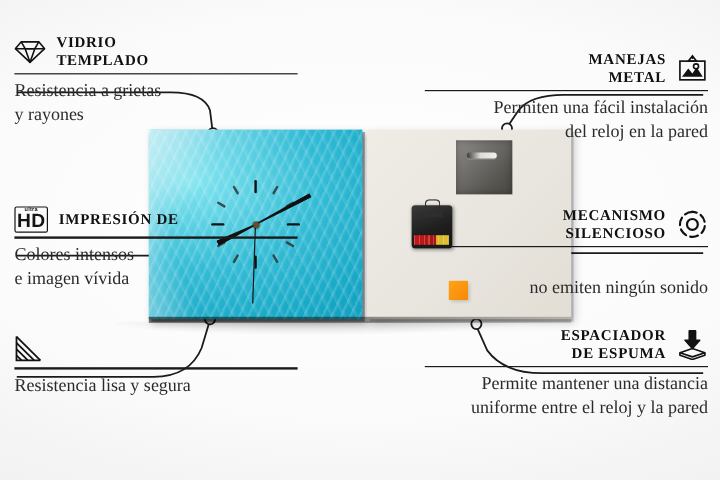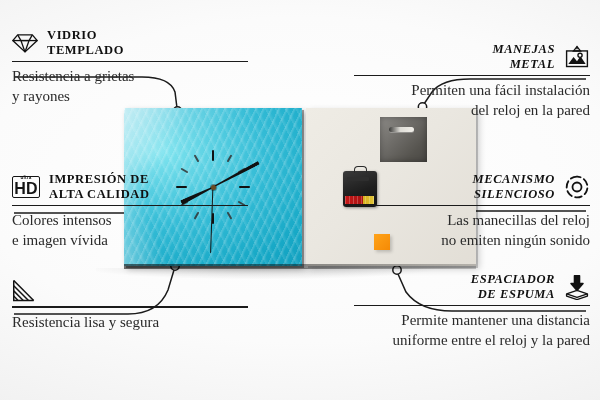--- a/index.html
+++ b/index.html
@@ -91,7 +91,7 @@
   .feature.right { right:10px; text-align:right; }
 
   .f-head { display:flex; align-items:center; gap:9px; }
-  .feature.right .f-head { flex-direction:row-reverse;font-style:italic; }
+  .feature.right .f-head { flex-direction:row-reverse; }
   .f-title { font-size:12.5px; line-height:1.18; letter-spacing:.6px; color:#101010;
     font-weight:700; font-variant:small-caps; text-transform:uppercase; }
   .f-title .l2 { display:block; }

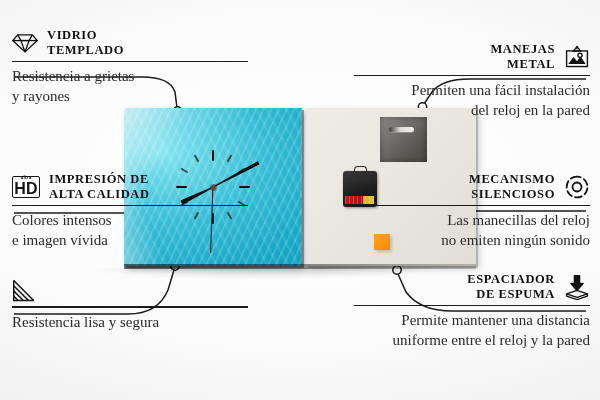--- a/index.html
+++ b/index.html
@@ -232,7 +232,6 @@
       </span>
       <span class="f-title">
         <span>IMPRESIÓN DE</span>
-        <span class="l2">ALTA CALIDAD</span>
       </span>
     </div>
     <div class="f-rule"></div>

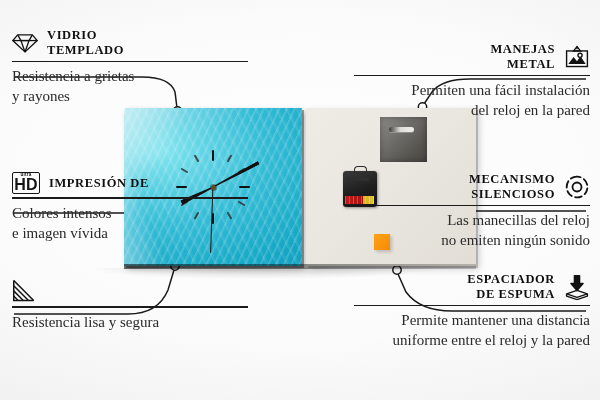--- a/index.html
+++ b/index.html
@@ -303,7 +303,7 @@
     </div>
     <div class="f-rule"></div>
     <div class="f-desc">
-      <span>Las manecillas del reloj</span><br>
+      <br>
       <span>no emiten ningún sonido</span>
     </div>
   </div>

